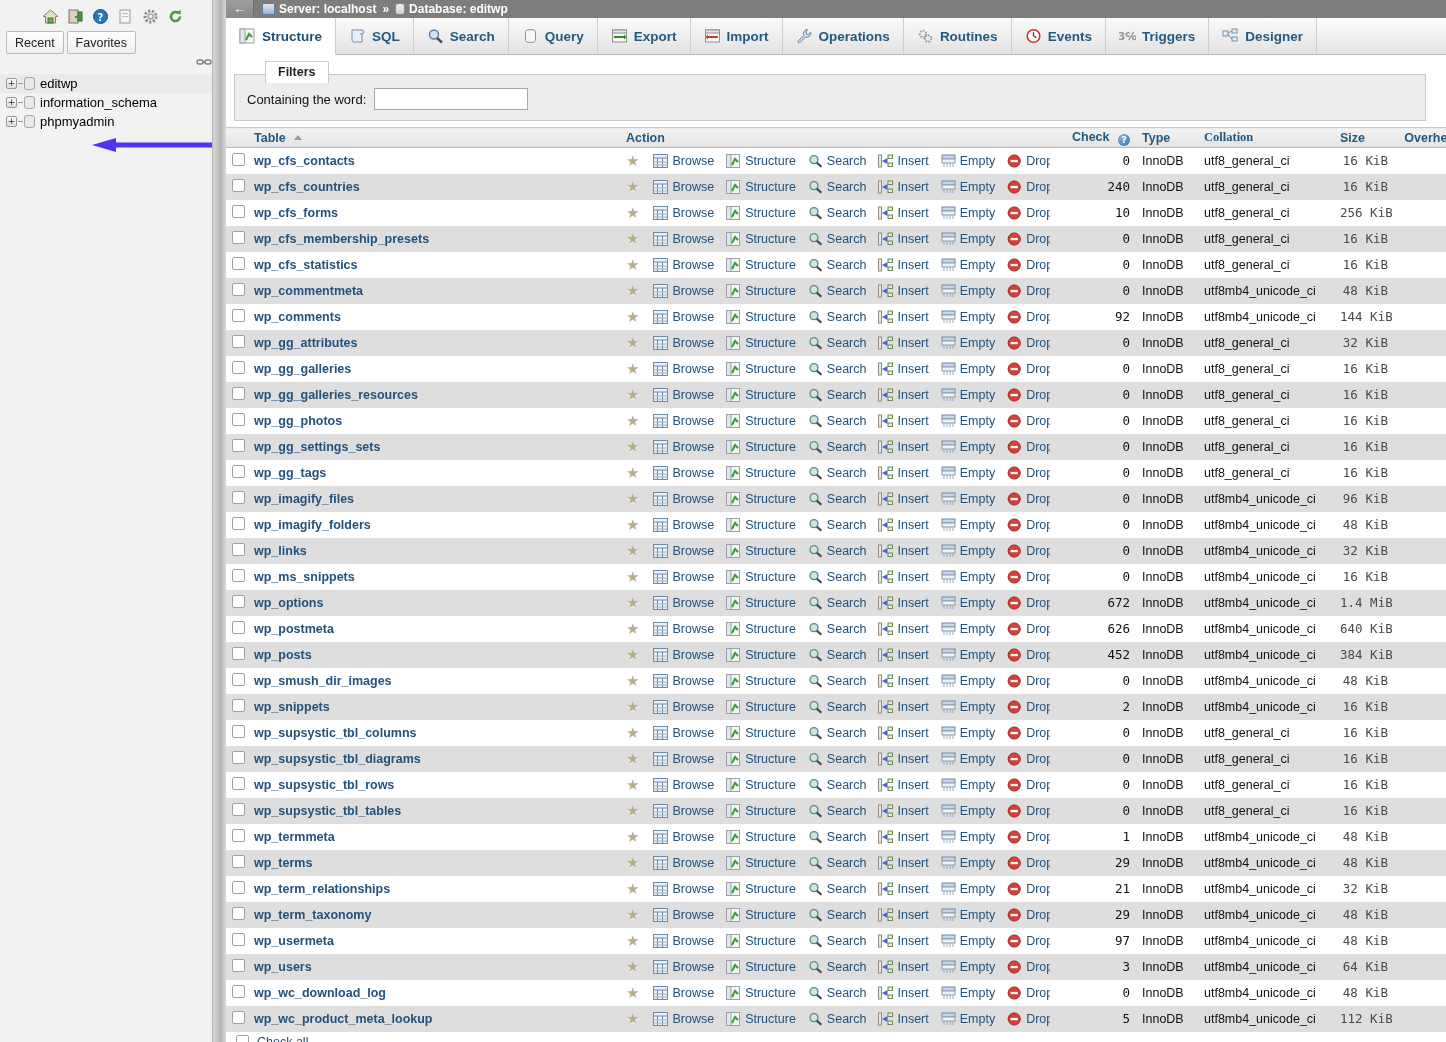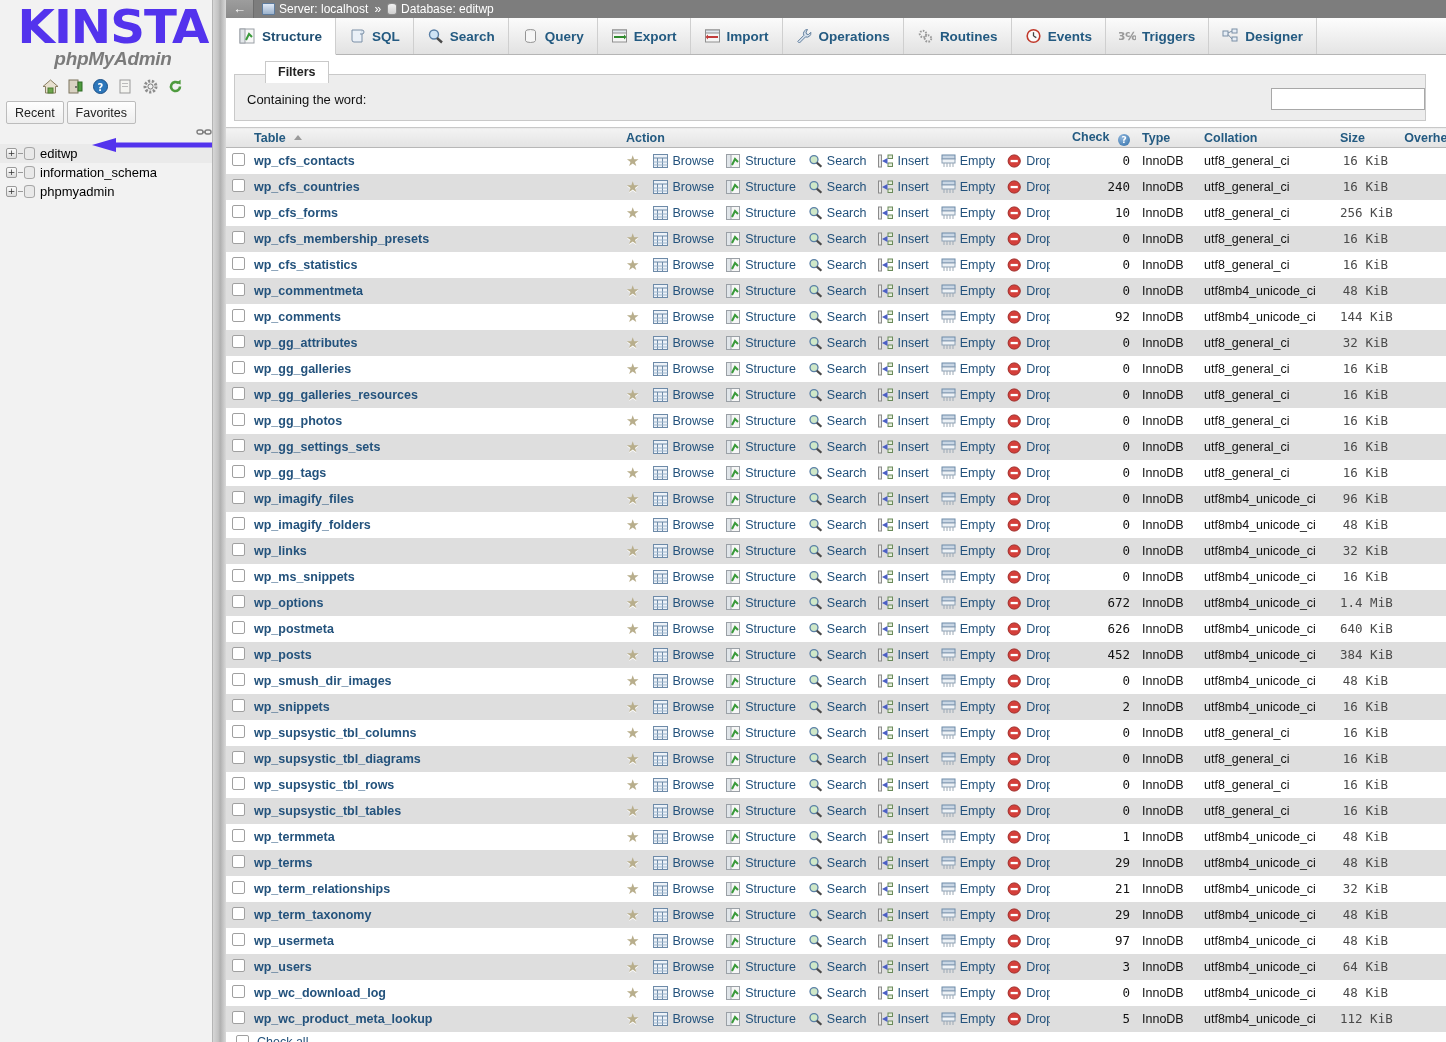--- a/index.html
+++ b/index.html
@@ -293,10 +293,6 @@
 <div id="page">
 
   <div id="sidebar">
-    <div class="logo-wrap">
-      <div class="kinsta-logo">KINSTA</div>
-      <div class="pma-word">phpMyAdmin</div>
-    </div>
 
     <div class="quick-icons">
       <span class="qicon" title="home">

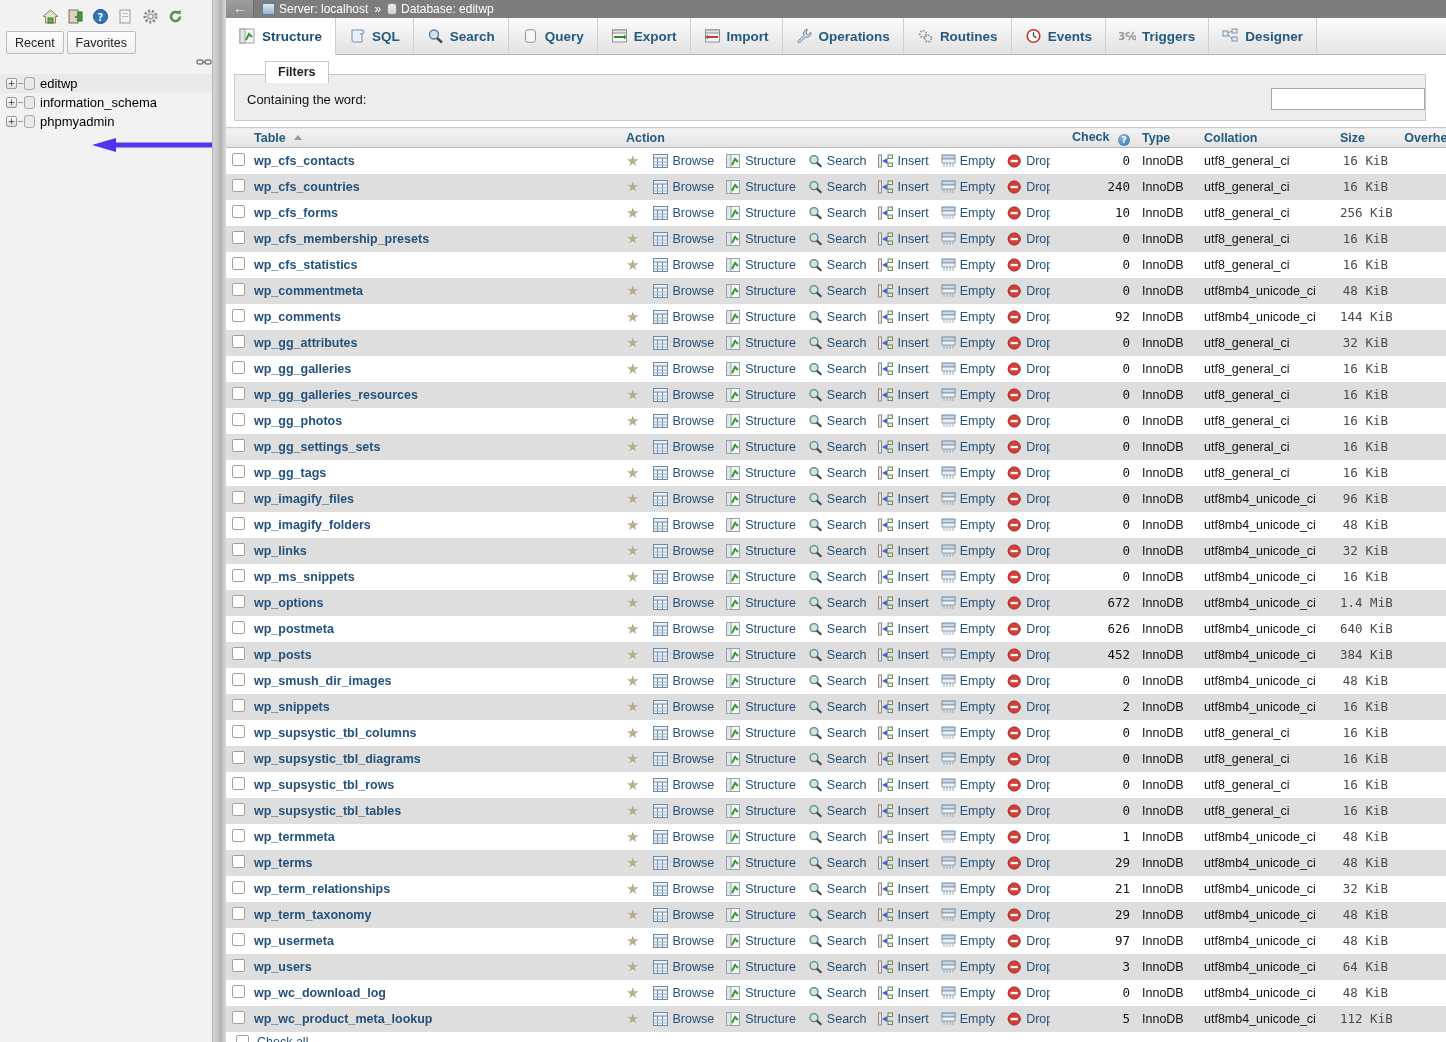--- a/index.html
+++ b/index.html
@@ -120,7 +120,7 @@
     font-size: 13px; cursor: pointer;
     flex: 0 0 28px;
   }
-  .bc-inner { display:flex; align-items:center; gap:4px; padding-left: 8px; font-weight: normal; }
+  .bc-inner { display:flex; align-items:center; gap:4px; padding-left: 8px; font-weight: bold; }
   .bc-srv-icon {
     width: 13px; height: 12px;
     background: linear-gradient(#dfe8f5,#9bb2cc);

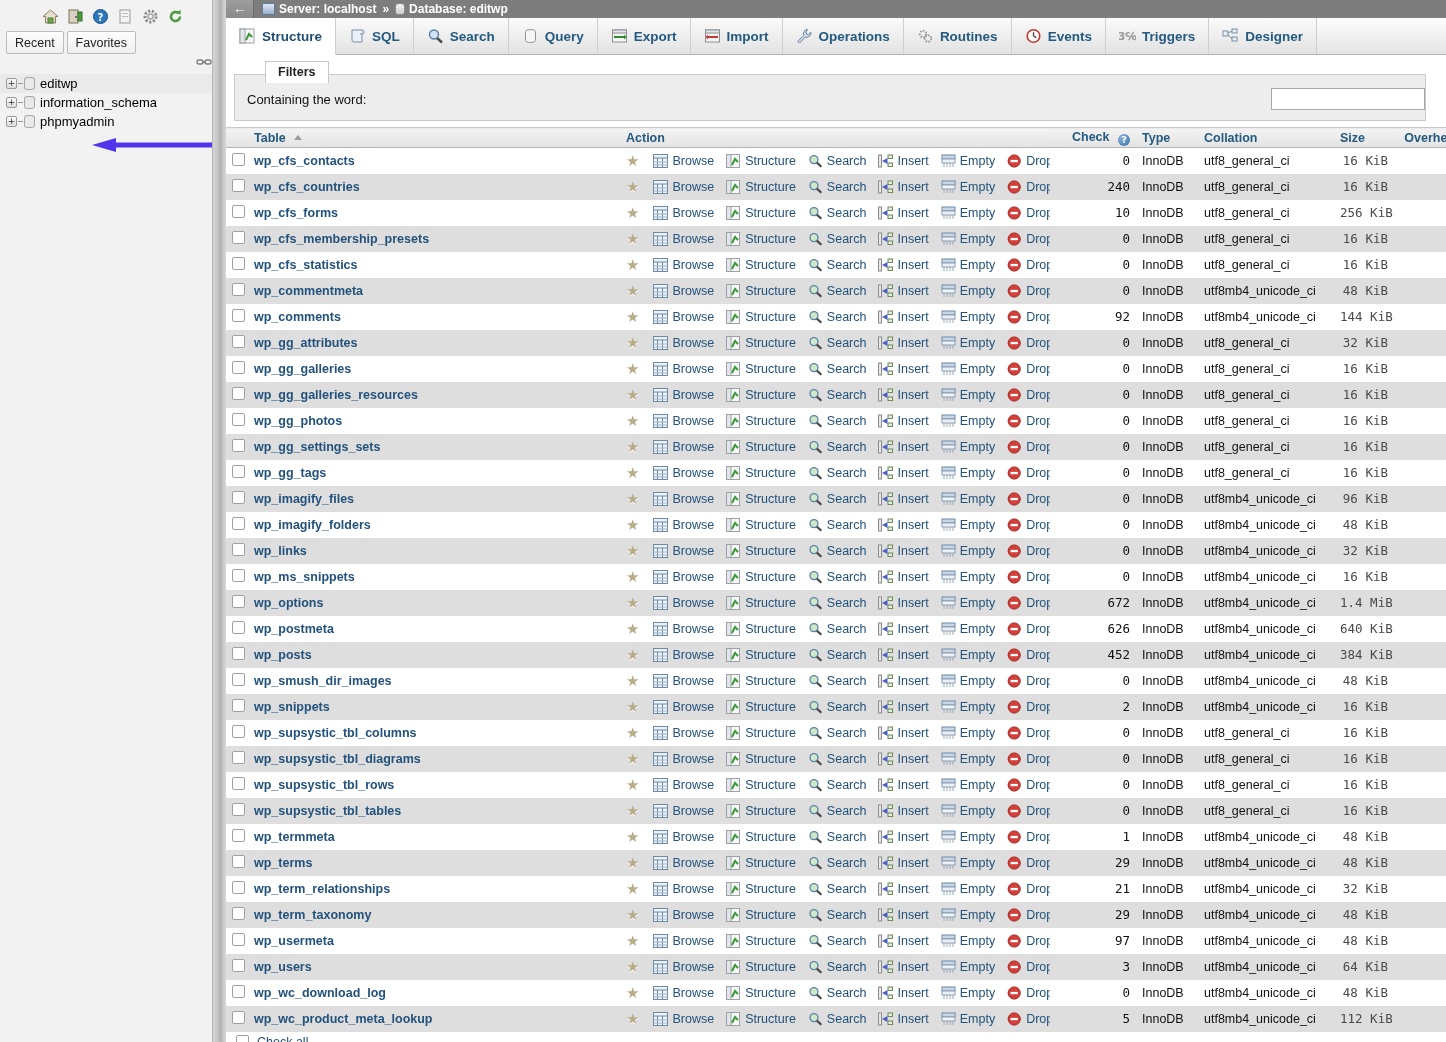--- a/index.html
+++ b/index.html
@@ -183,7 +183,7 @@
   .filter-row {
     display: flex; align-items: center; gap: 8px;
     padding: 13px 0 0 12px;
-    font-size: 13px; color: #111; justify-content: space-between;
+    font-size: 13px; color: #111;
   }
   .filter-input {
     width: 154px; height: 22px;

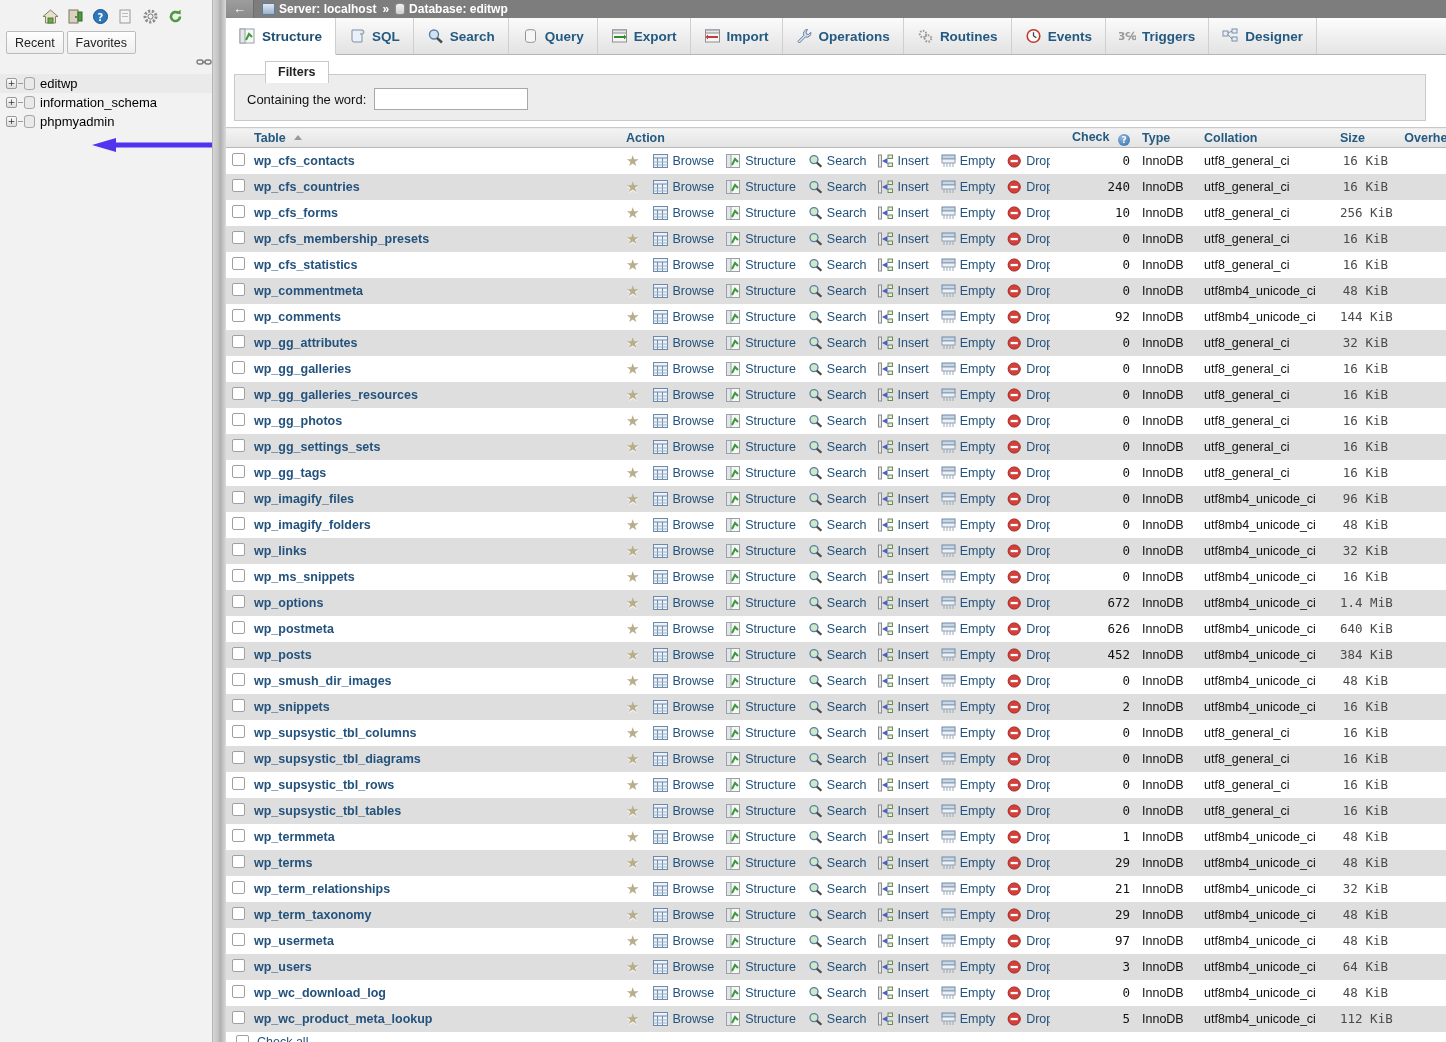--- a/index.html
+++ b/index.html
@@ -214,7 +214,7 @@
   .th-action { width: 430px; }
   .th-rows { width: 86px; text-align: right !important; }
   .th-type { width: 62px; }
-  .th-coll { width: 136px; }
+  .th-coll { width: 136px; font-family: Liberation Serif, serif; }
   .th-size { width: 60px; text-align: center; }
   .th-over { width: 74px; text-align: right !important; }
 

